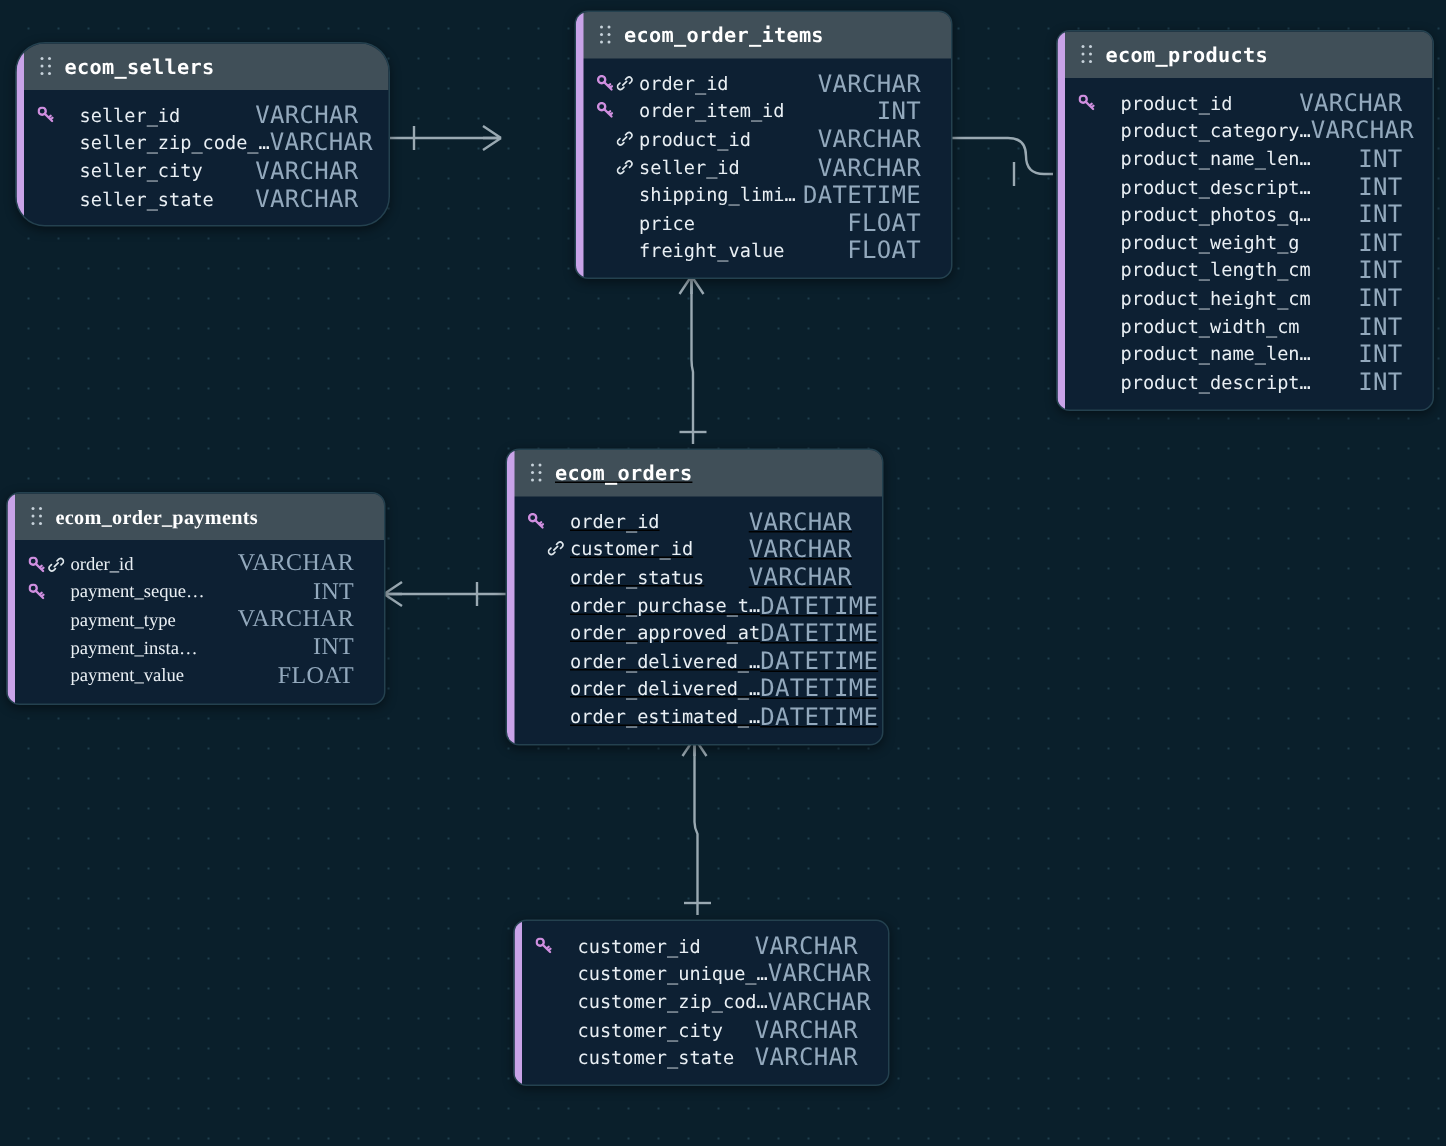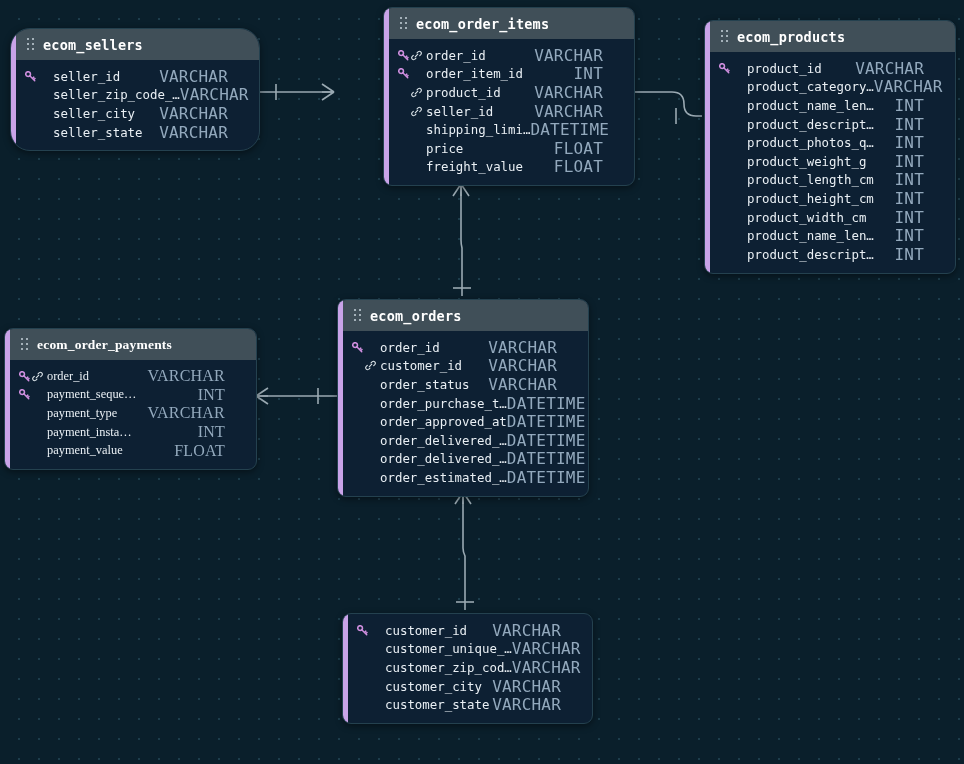--- a/index.html
+++ b/index.html
@@ -48,7 +48,7 @@
   .col-row{
     display:flex;align-items:center;
     height:18.6px;
-    padding-left:13px;padding-right:31px;
+    padding-left:13px;padding-right:20px;
     box-sizing:border-box;
   }
   .ic{width:13px;flex:none;display:flex;align-items:center;justify-content:center;}

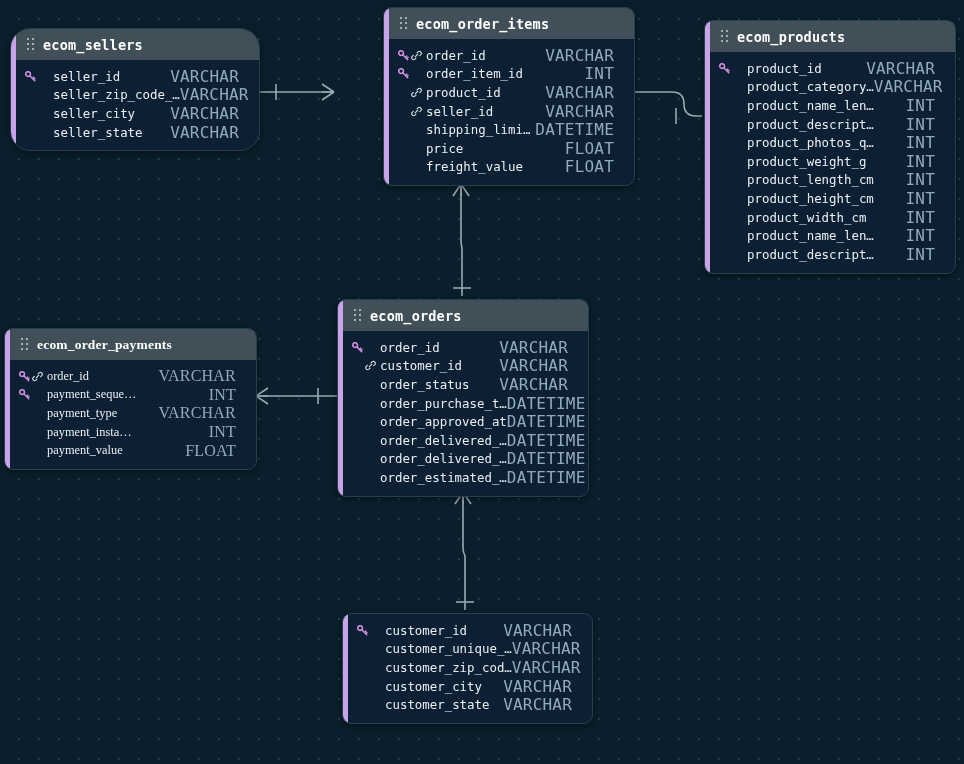--- a/index.html
+++ b/index.html
@@ -382,7 +382,7 @@
           </div>
         </div>
       </div>
-      <div class="table-node" style="left: 337px; top: 299px; width: 250px;">
+      <div class="table-node" style="left: 337px; top: 299px; width: 250px; text-decoration: underline;">
         <div class="accent"></div>
         <div class="tbl-header">
           <span class="grip">

